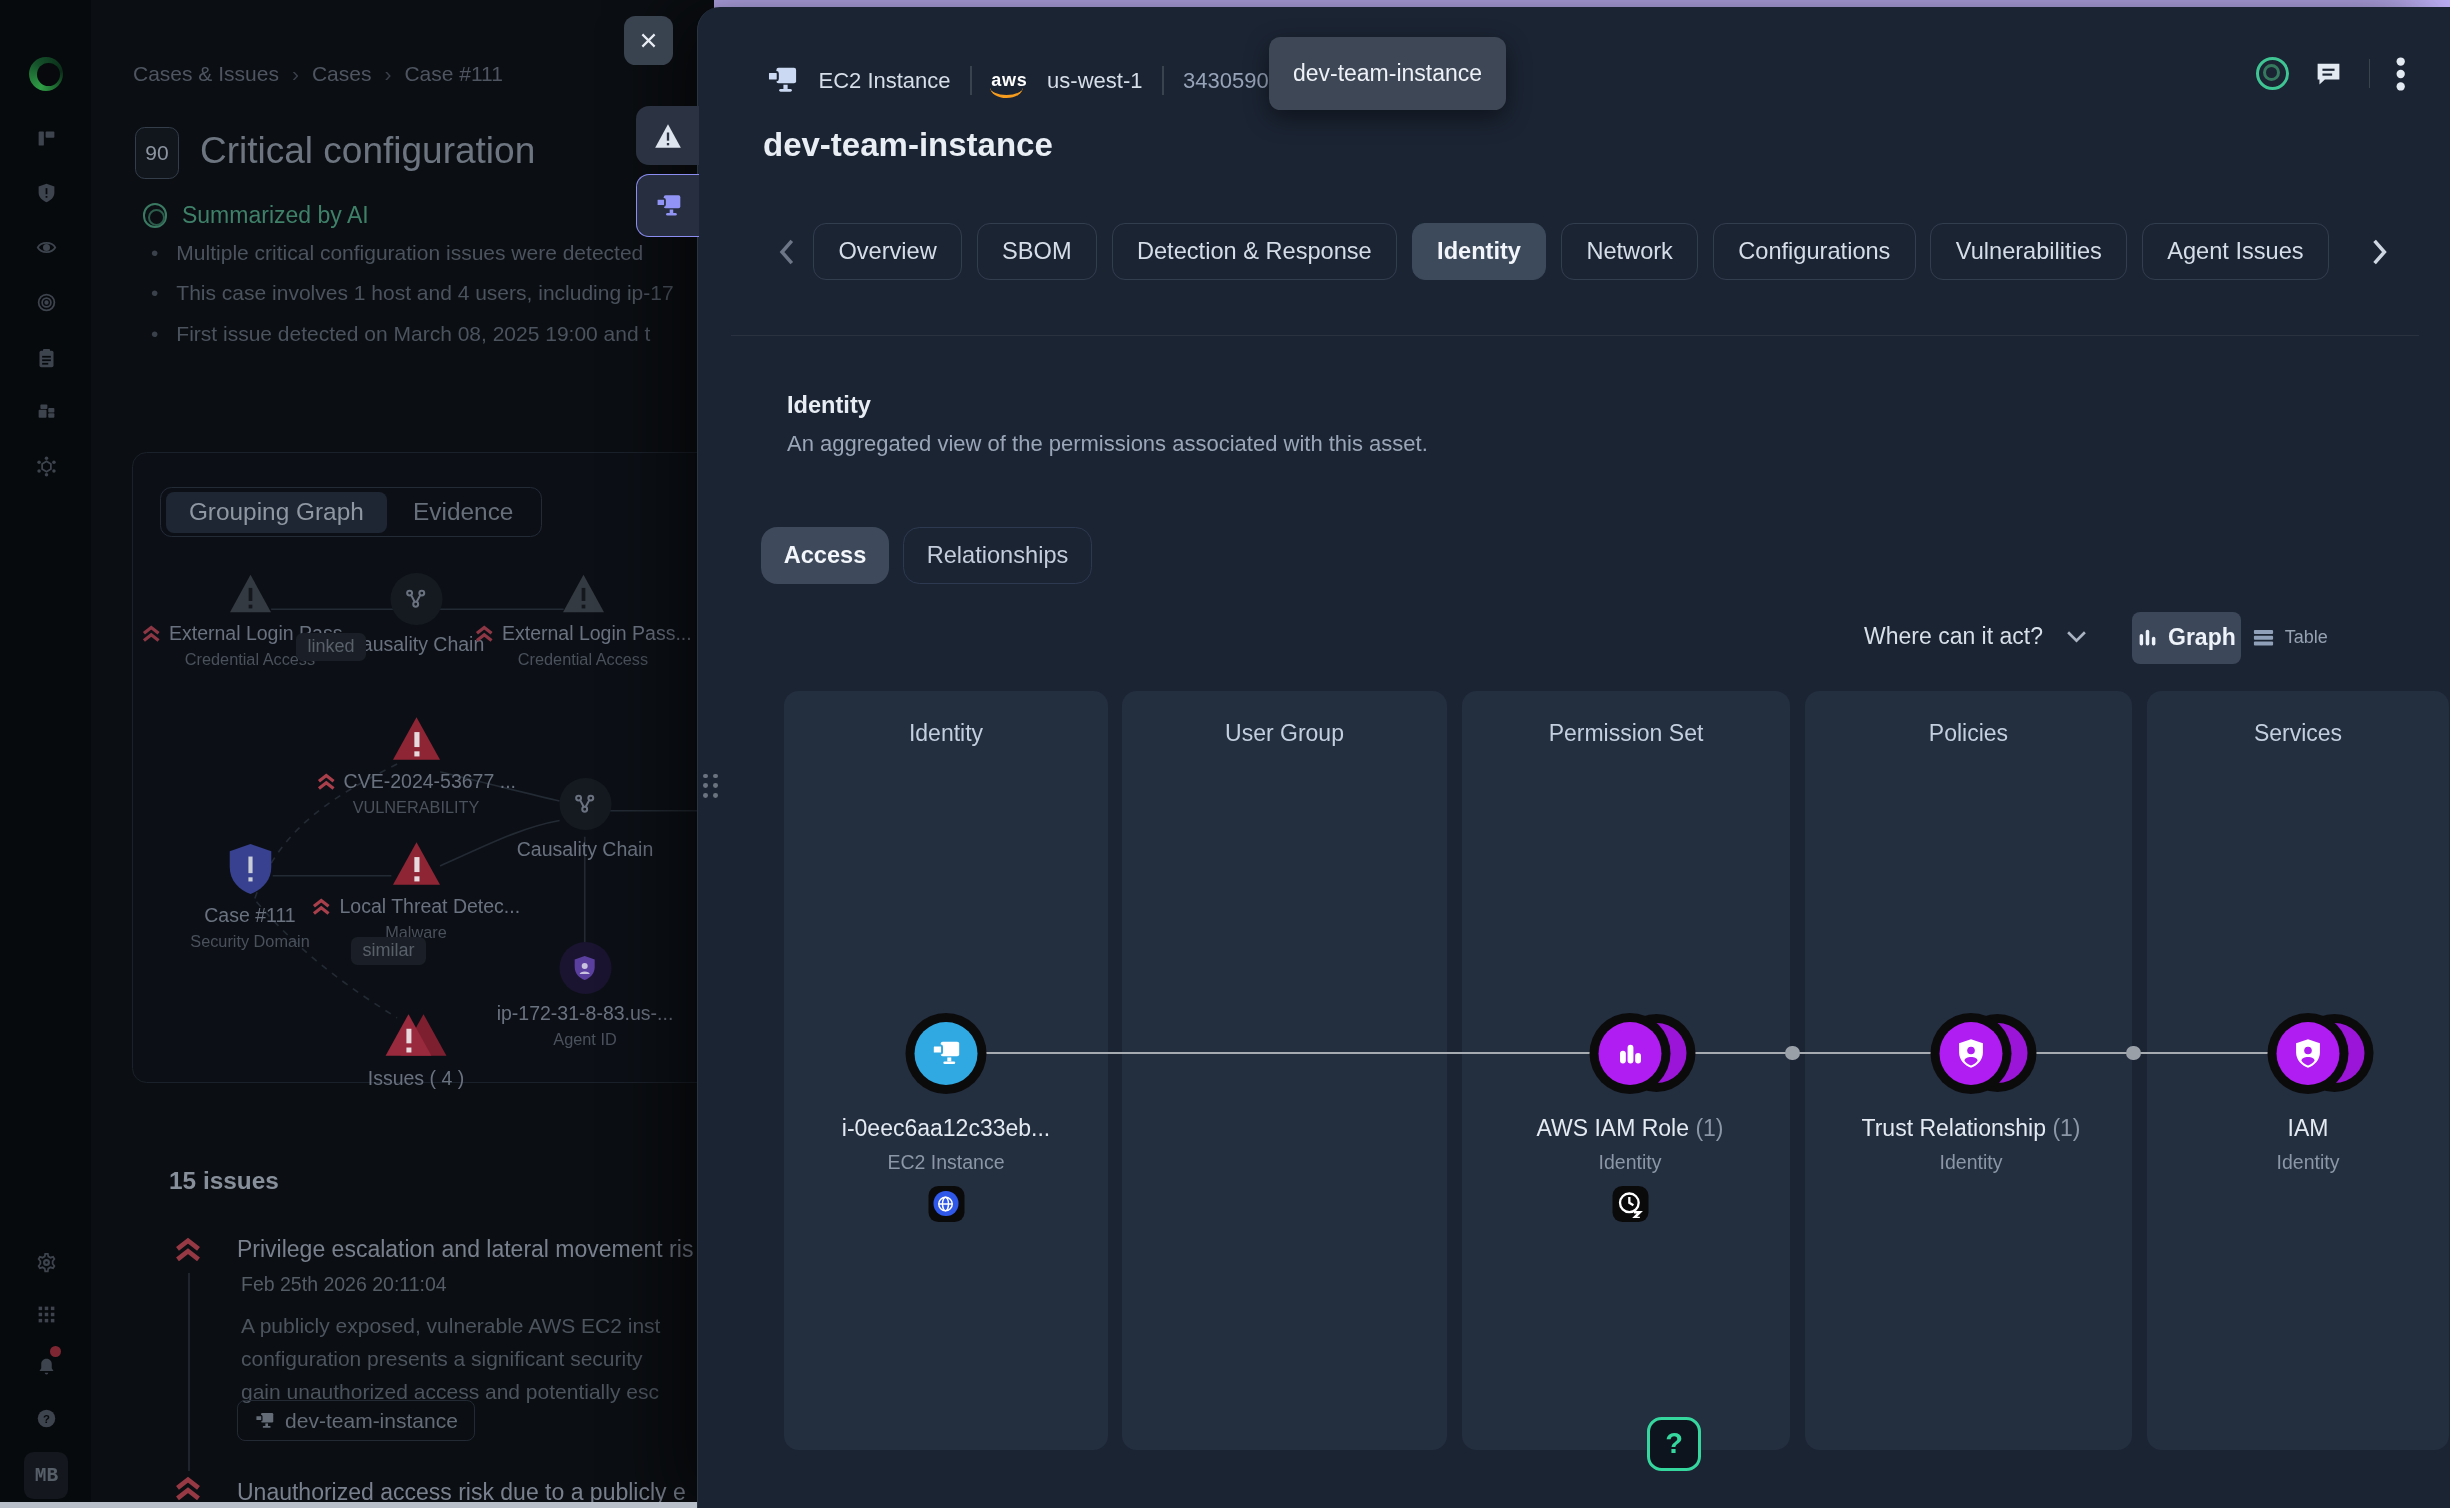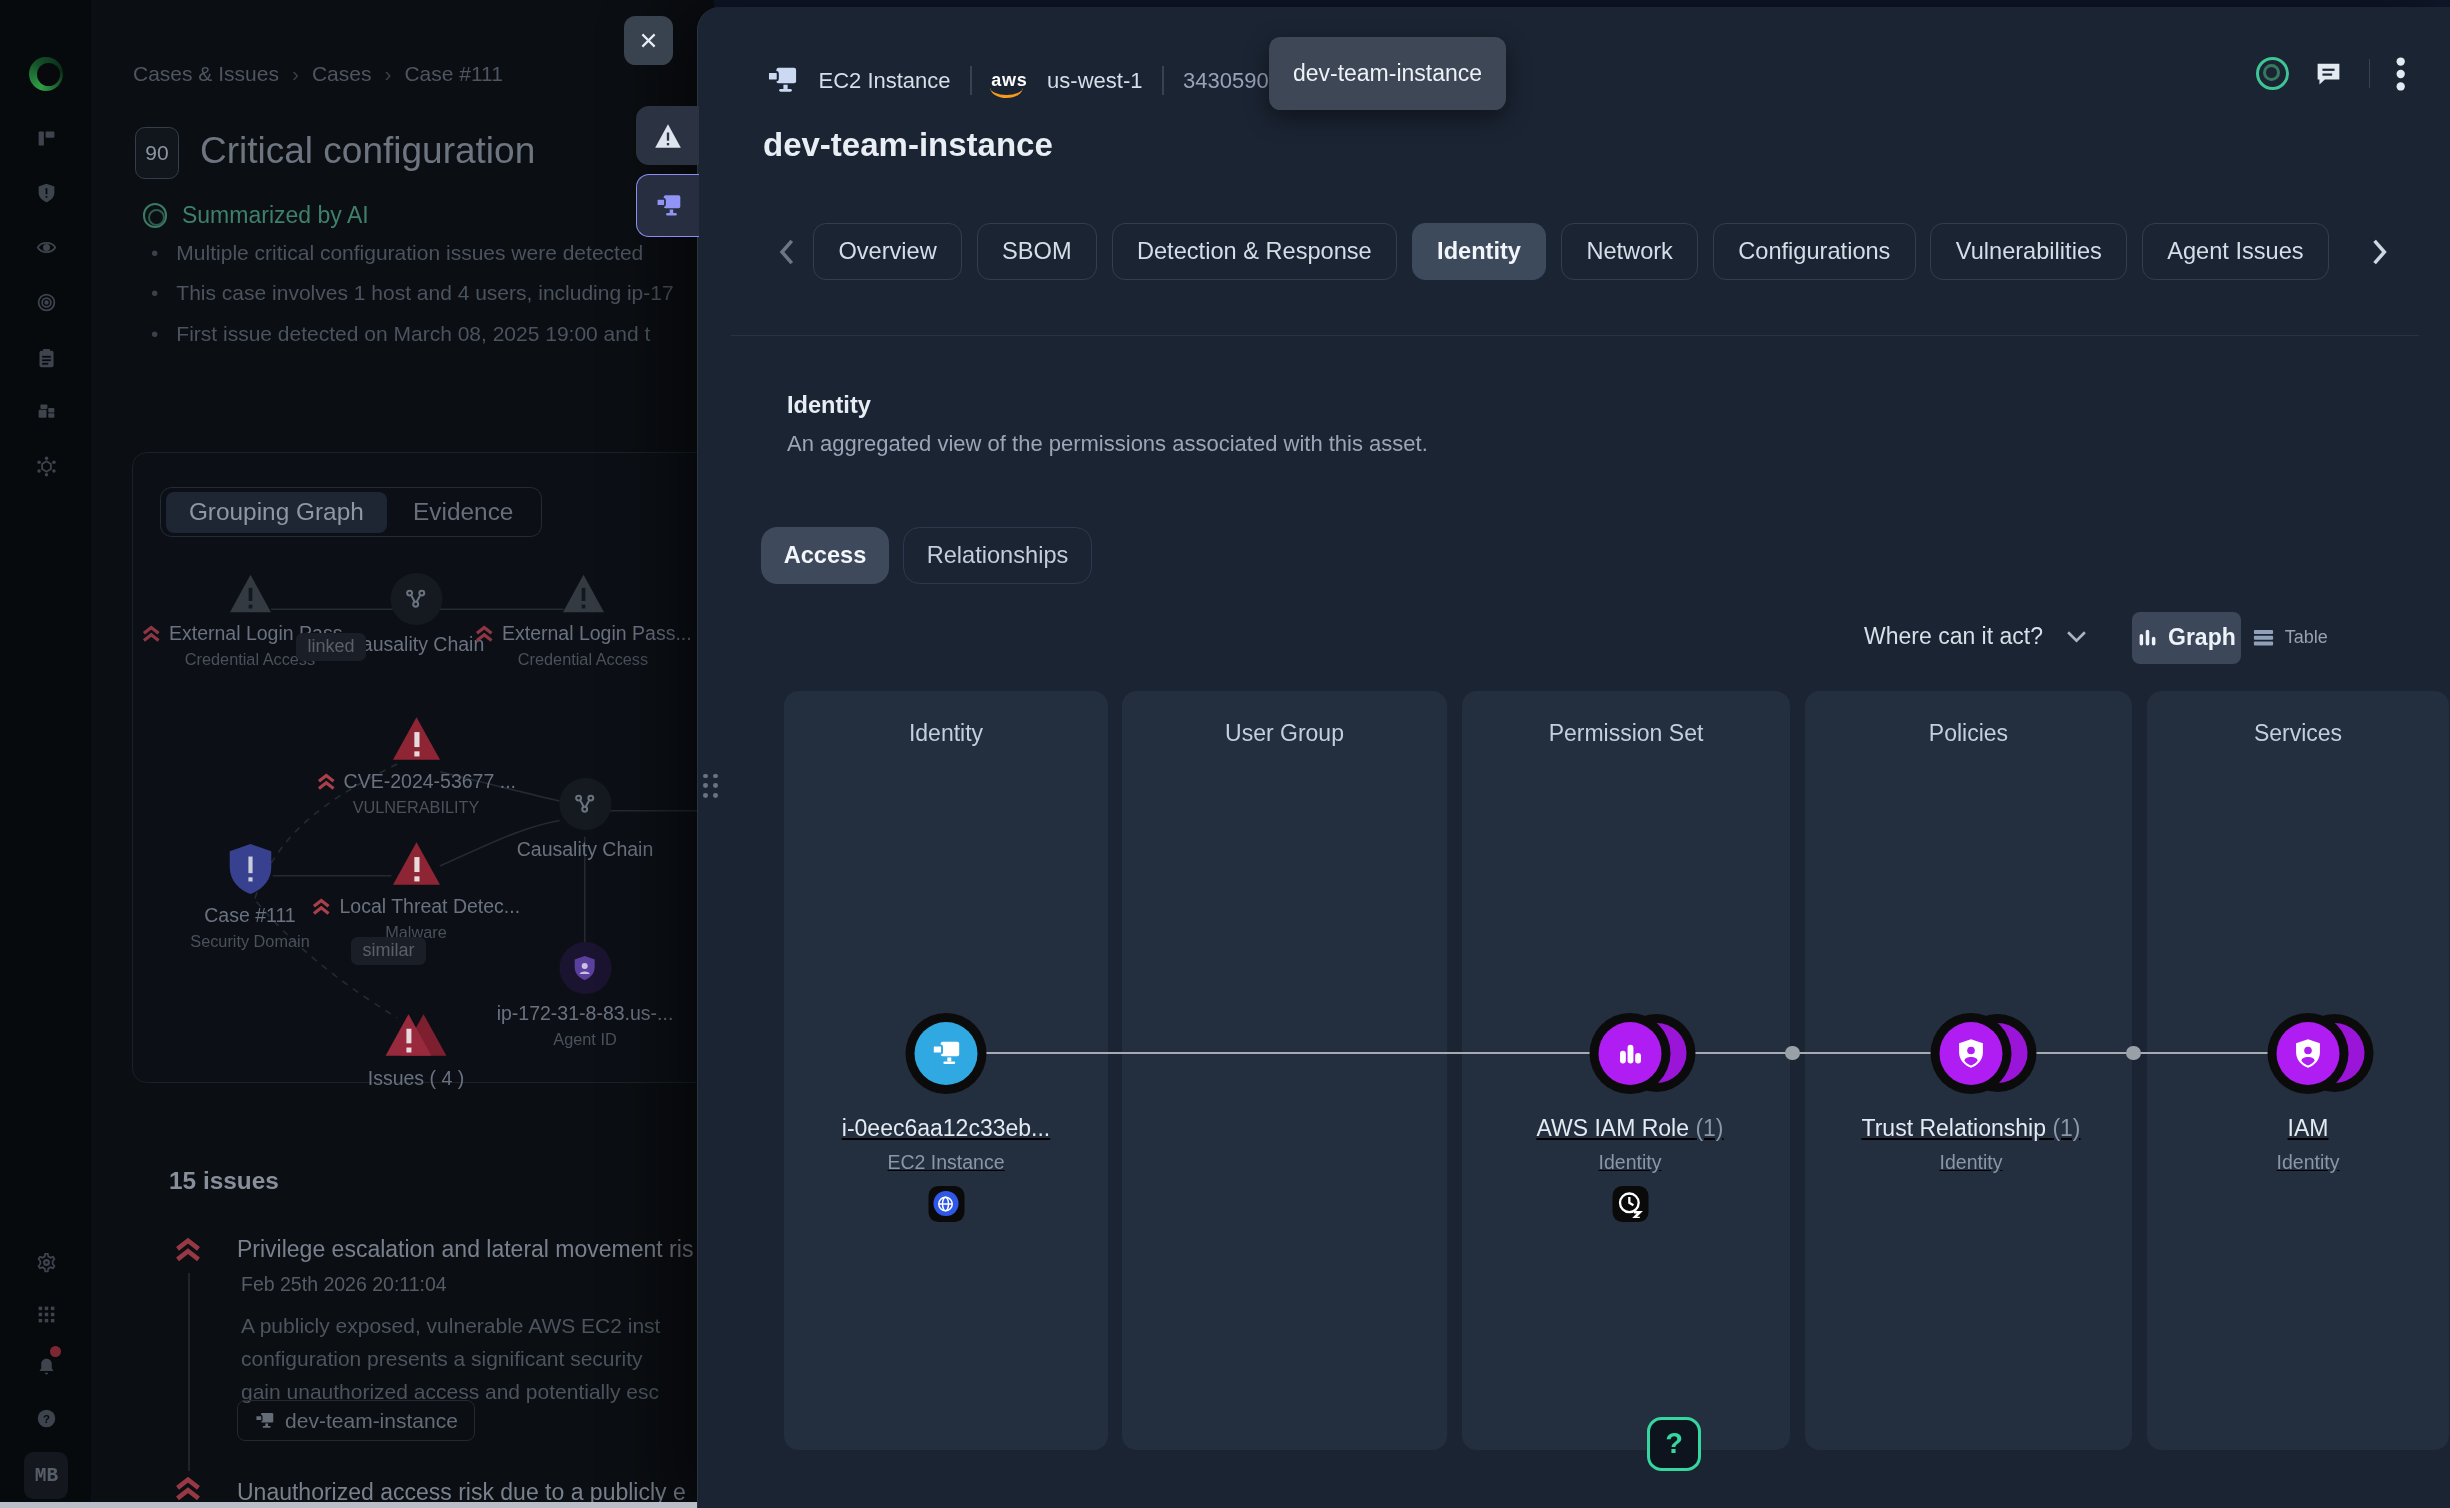--- a/index.html
+++ b/index.html
@@ -5,7 +5,7 @@
   * { margin:0; padding:0; box-sizing:border-box; }
   html,body { background:#05070a; }
   body { font-family:"Liberation Sans", sans-serif; }
-  .screen { position:relative; width:2450px; height:1509px; overflow:hidden; background:#0f172a; }
+  .screen { position:relative; width:2450px; height:1509px; overflow:hidden; background:#c4b5fd; }
 
   
   .sidebar { position:absolute; left:0; top:0; width:91px; height:1509px; background:#070a0d; z-index:40; }

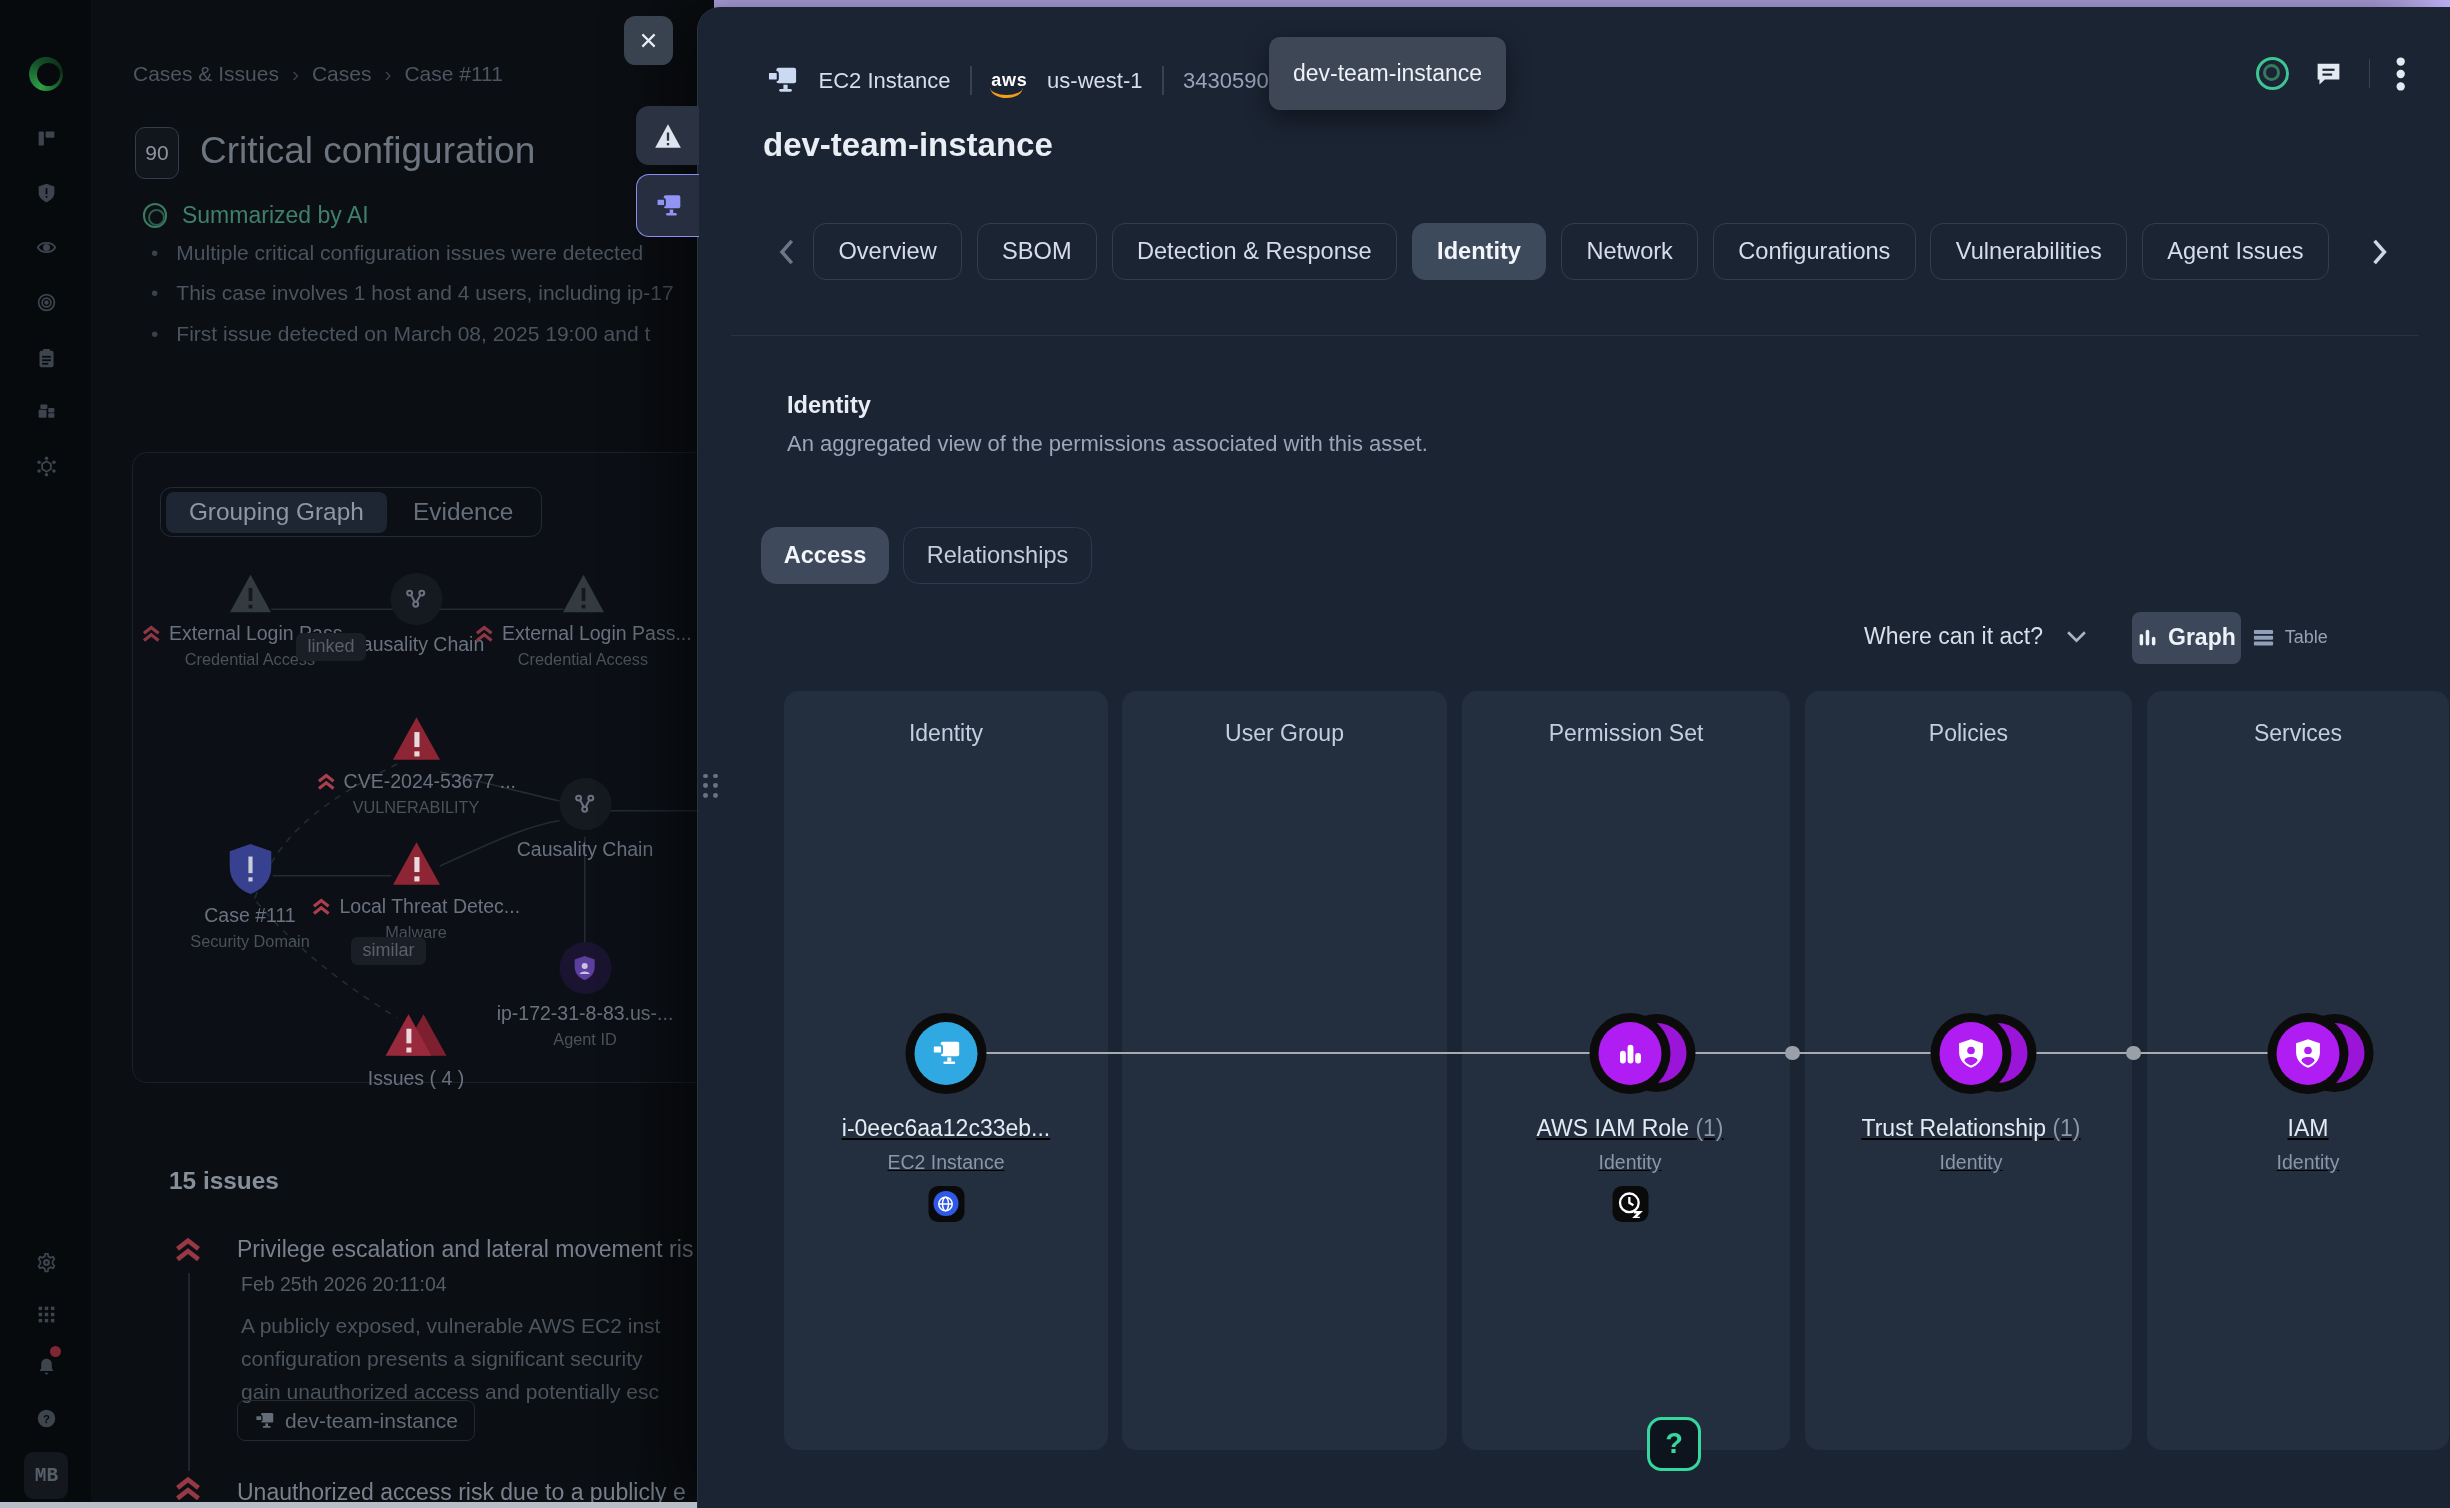--- a/index.html
+++ b/index.html
@@ -107,7 +107,7 @@
   .edge-line { position:absolute; left:248px; top:1045px; width:1362px; height:2.4px; background:#a6abb2; z-index:2; }
   .edge-dot { position:absolute; top:1039px; width:14.6px; height:14.6px; border-radius:50%; background:#9aa0a8; z-index:3; }
 
-  .node { position:absolute; top:1006px; transform:translateX(-50%); width:293px; display:flex; flex-direction:column; align-items:center; z-index:4;text-decoration:underline; }
+  .node { position:absolute; top:1006px; transform:translateX(-50%); width:293px; display:flex; flex-direction:column; align-items:center; z-index:4; }
   .ring { position:relative; width:81px; height:81px; }
   .c-front { position:absolute; left:0; top:0; width:81px; height:81px; border-radius:50%; background:#0b0b0c;
              display:flex; align-items:center; justify-content:center; z-index:2; }

